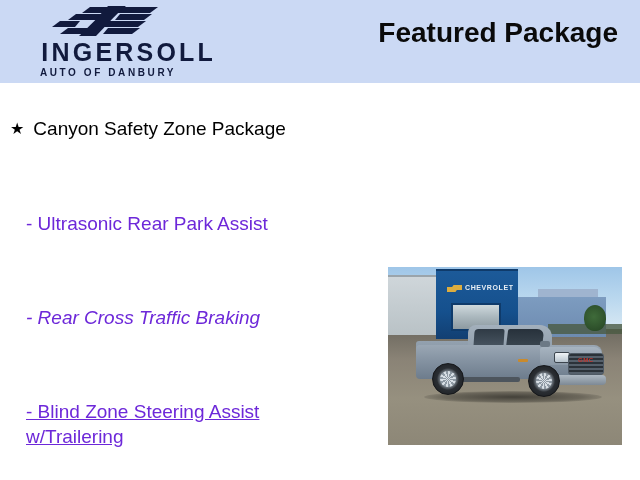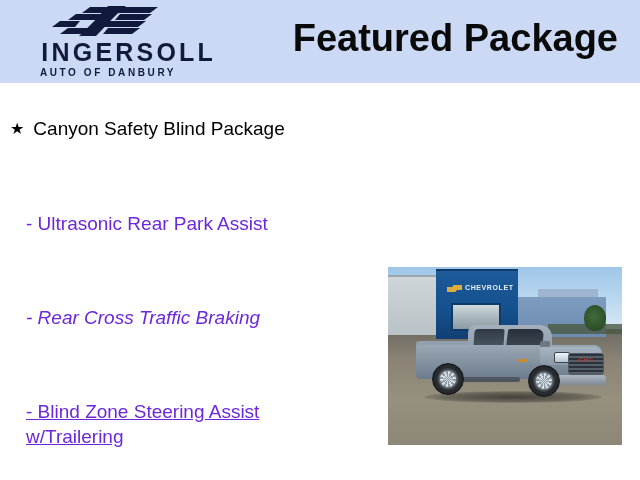--- a/index.html
+++ b/index.html
@@ -73,7 +73,7 @@
     position: absolute;
     right: 22px;
     top: 18px;
-    font-size: 38px;
+    font-size: 28px;
     font-weight: bold;
     color: #0a0a0a;
     line-height: 1.1;

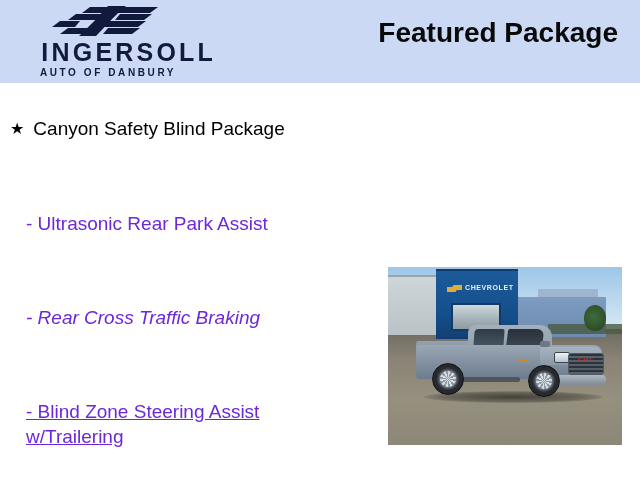--- a/index.html
+++ b/index.html
@@ -381,7 +381,7 @@
 
   <div class="bullet-main">
     <span class="bullet-star">★</span>
-    <span class="bullet-main-label">Canyon Safety Blind Package</span>
+    <span class="bullet-main-label">Canyon Safety Zone Package</span>
   </div>
 
   <div class="sub-item i0">- Ultrasonic Rear Park Assist</div>

